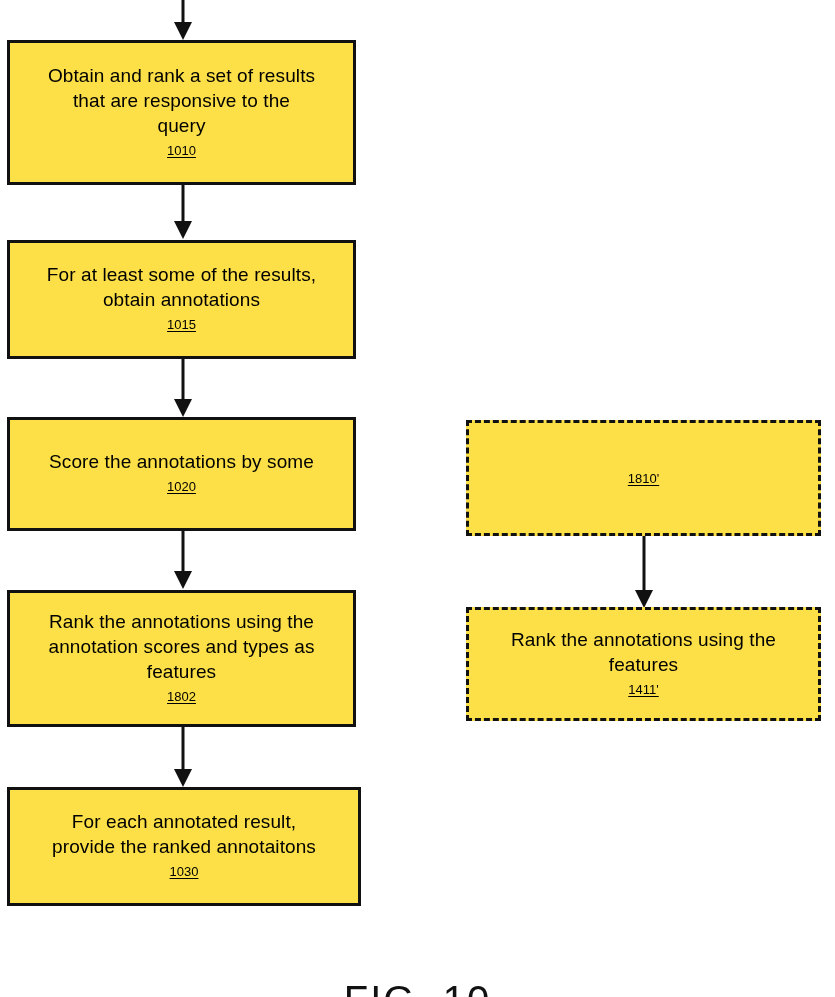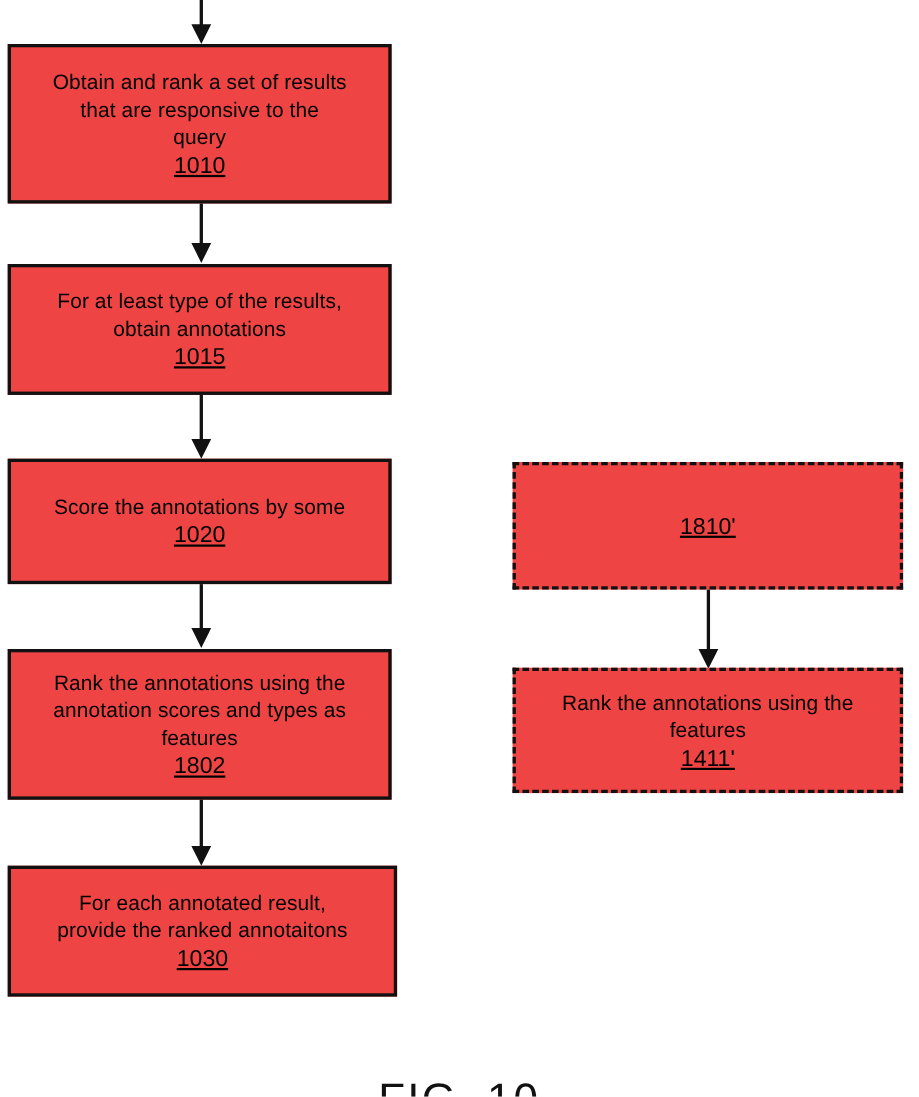--- a/index.html
+++ b/index.html
@@ -26,7 +26,7 @@
     align-items: center;
     justify-content: center;
     text-align: center;
-    background: #ef4444;
+    background: #fde047;
   }
   .node.solid {
     border: 3px solid #111111;

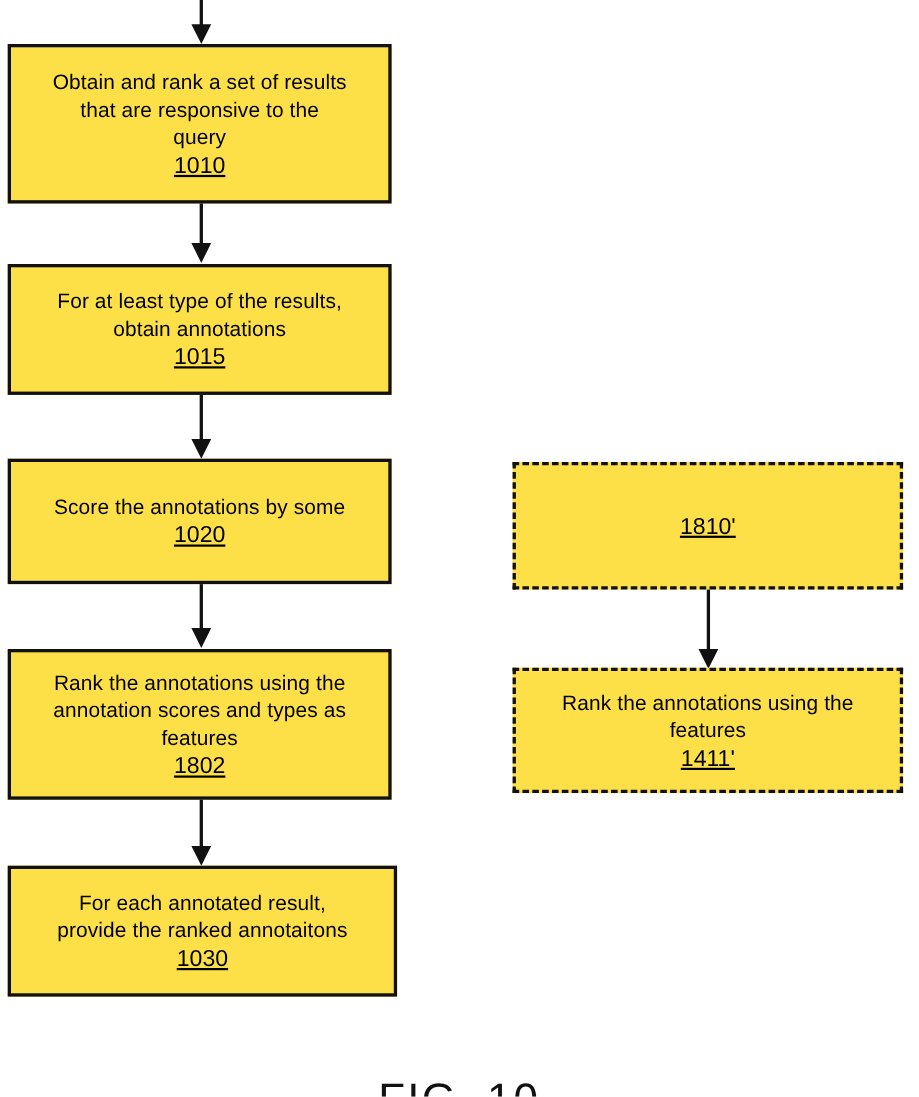--- a/index.html
+++ b/index.html
@@ -42,7 +42,7 @@
     white-space: pre-line;
   }
   .node-ref {
-    font-size: 21px;
+    font-size: 13px;
     line-height: 25px;
     text-decoration: underline;
     text-underline-offset: 2px;

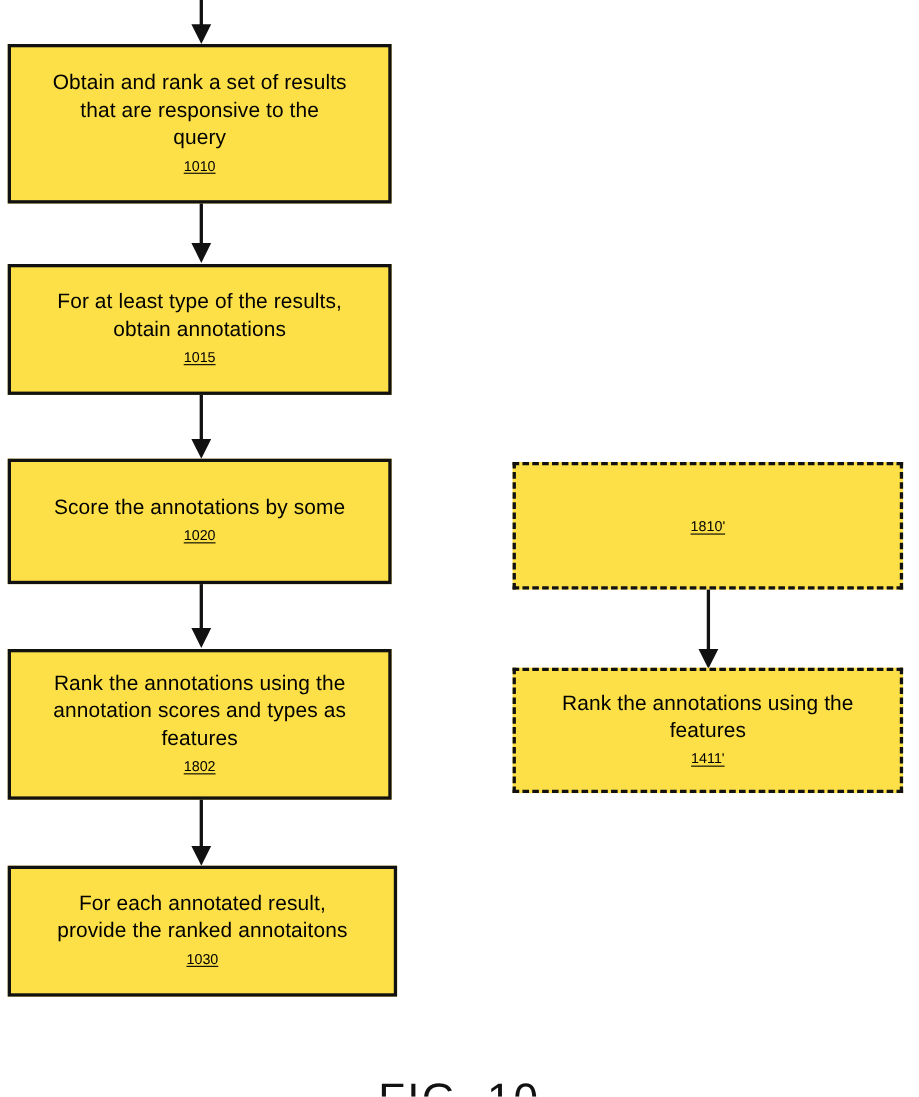--- a/index.html
+++ b/index.html
@@ -95,7 +95,7 @@
   </div>
 
   <div class="node solid" style="left:7px; top:240px; width:349px; height:119px;">
-    <div class="node-text">For at least type of the results,
+    <div class="node-text">For at least some of the results,
 obtain annotations</div>
     <div class="node-ref">1015</div>
   </div>

